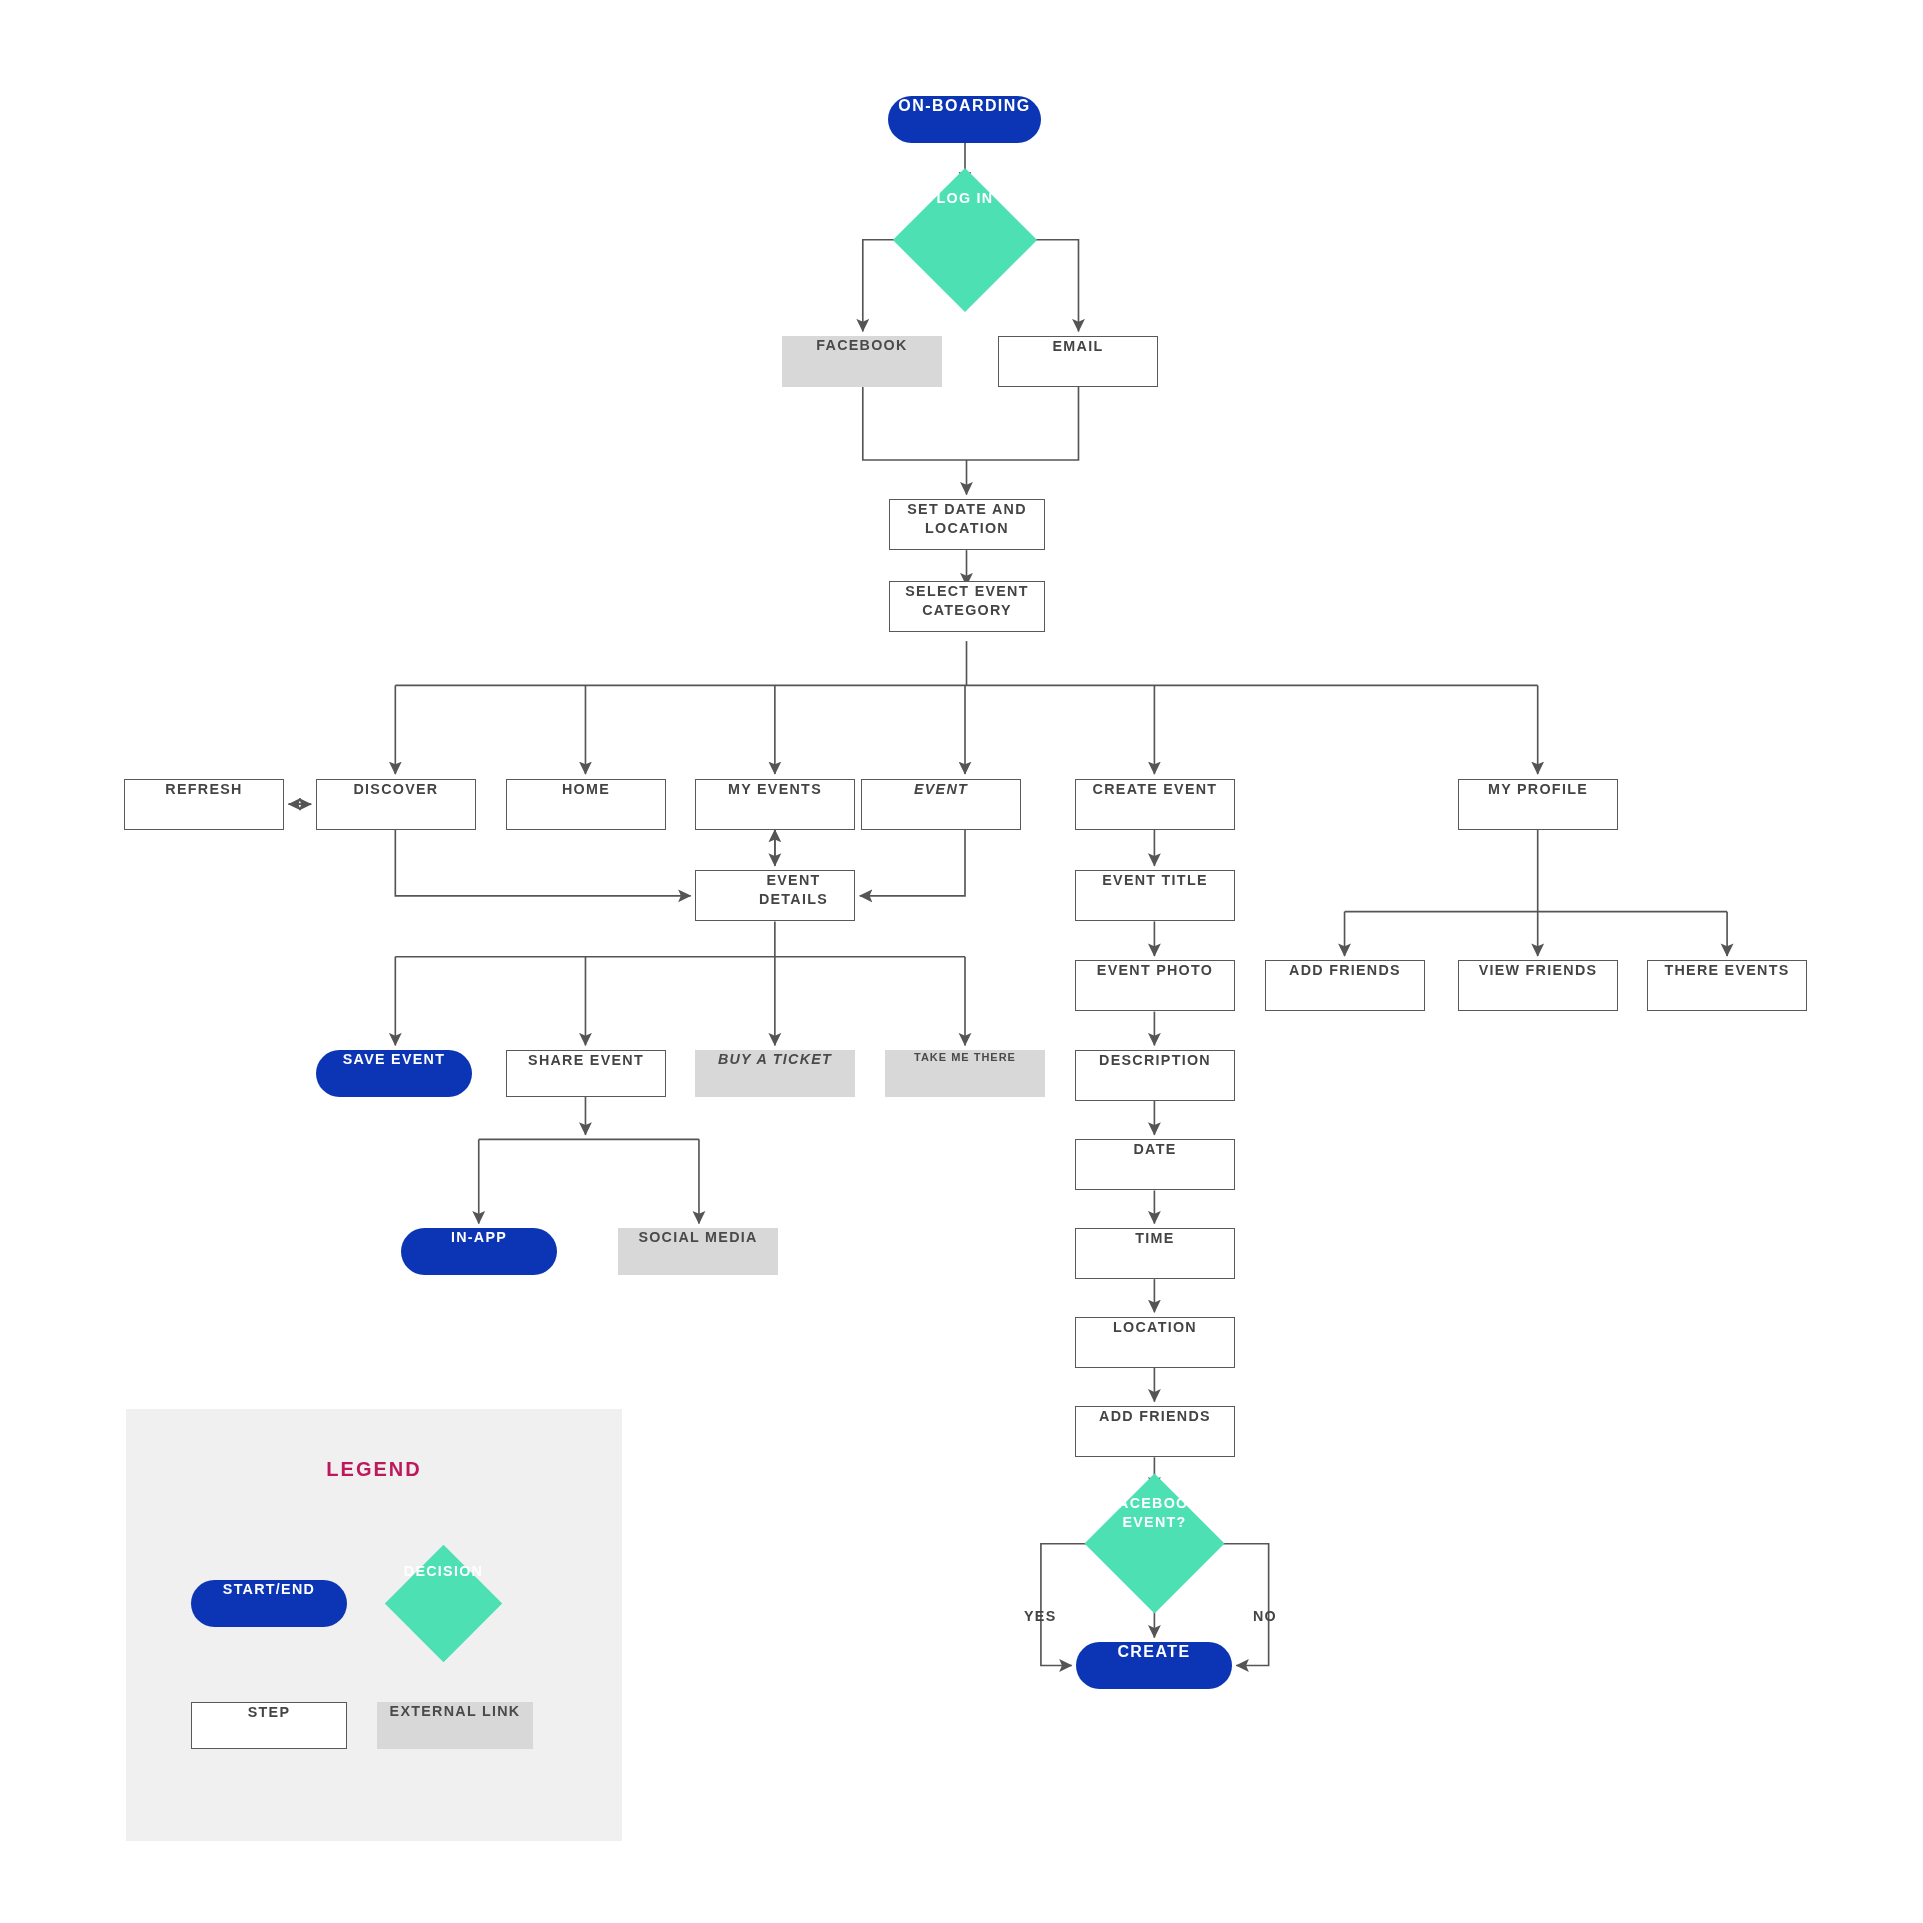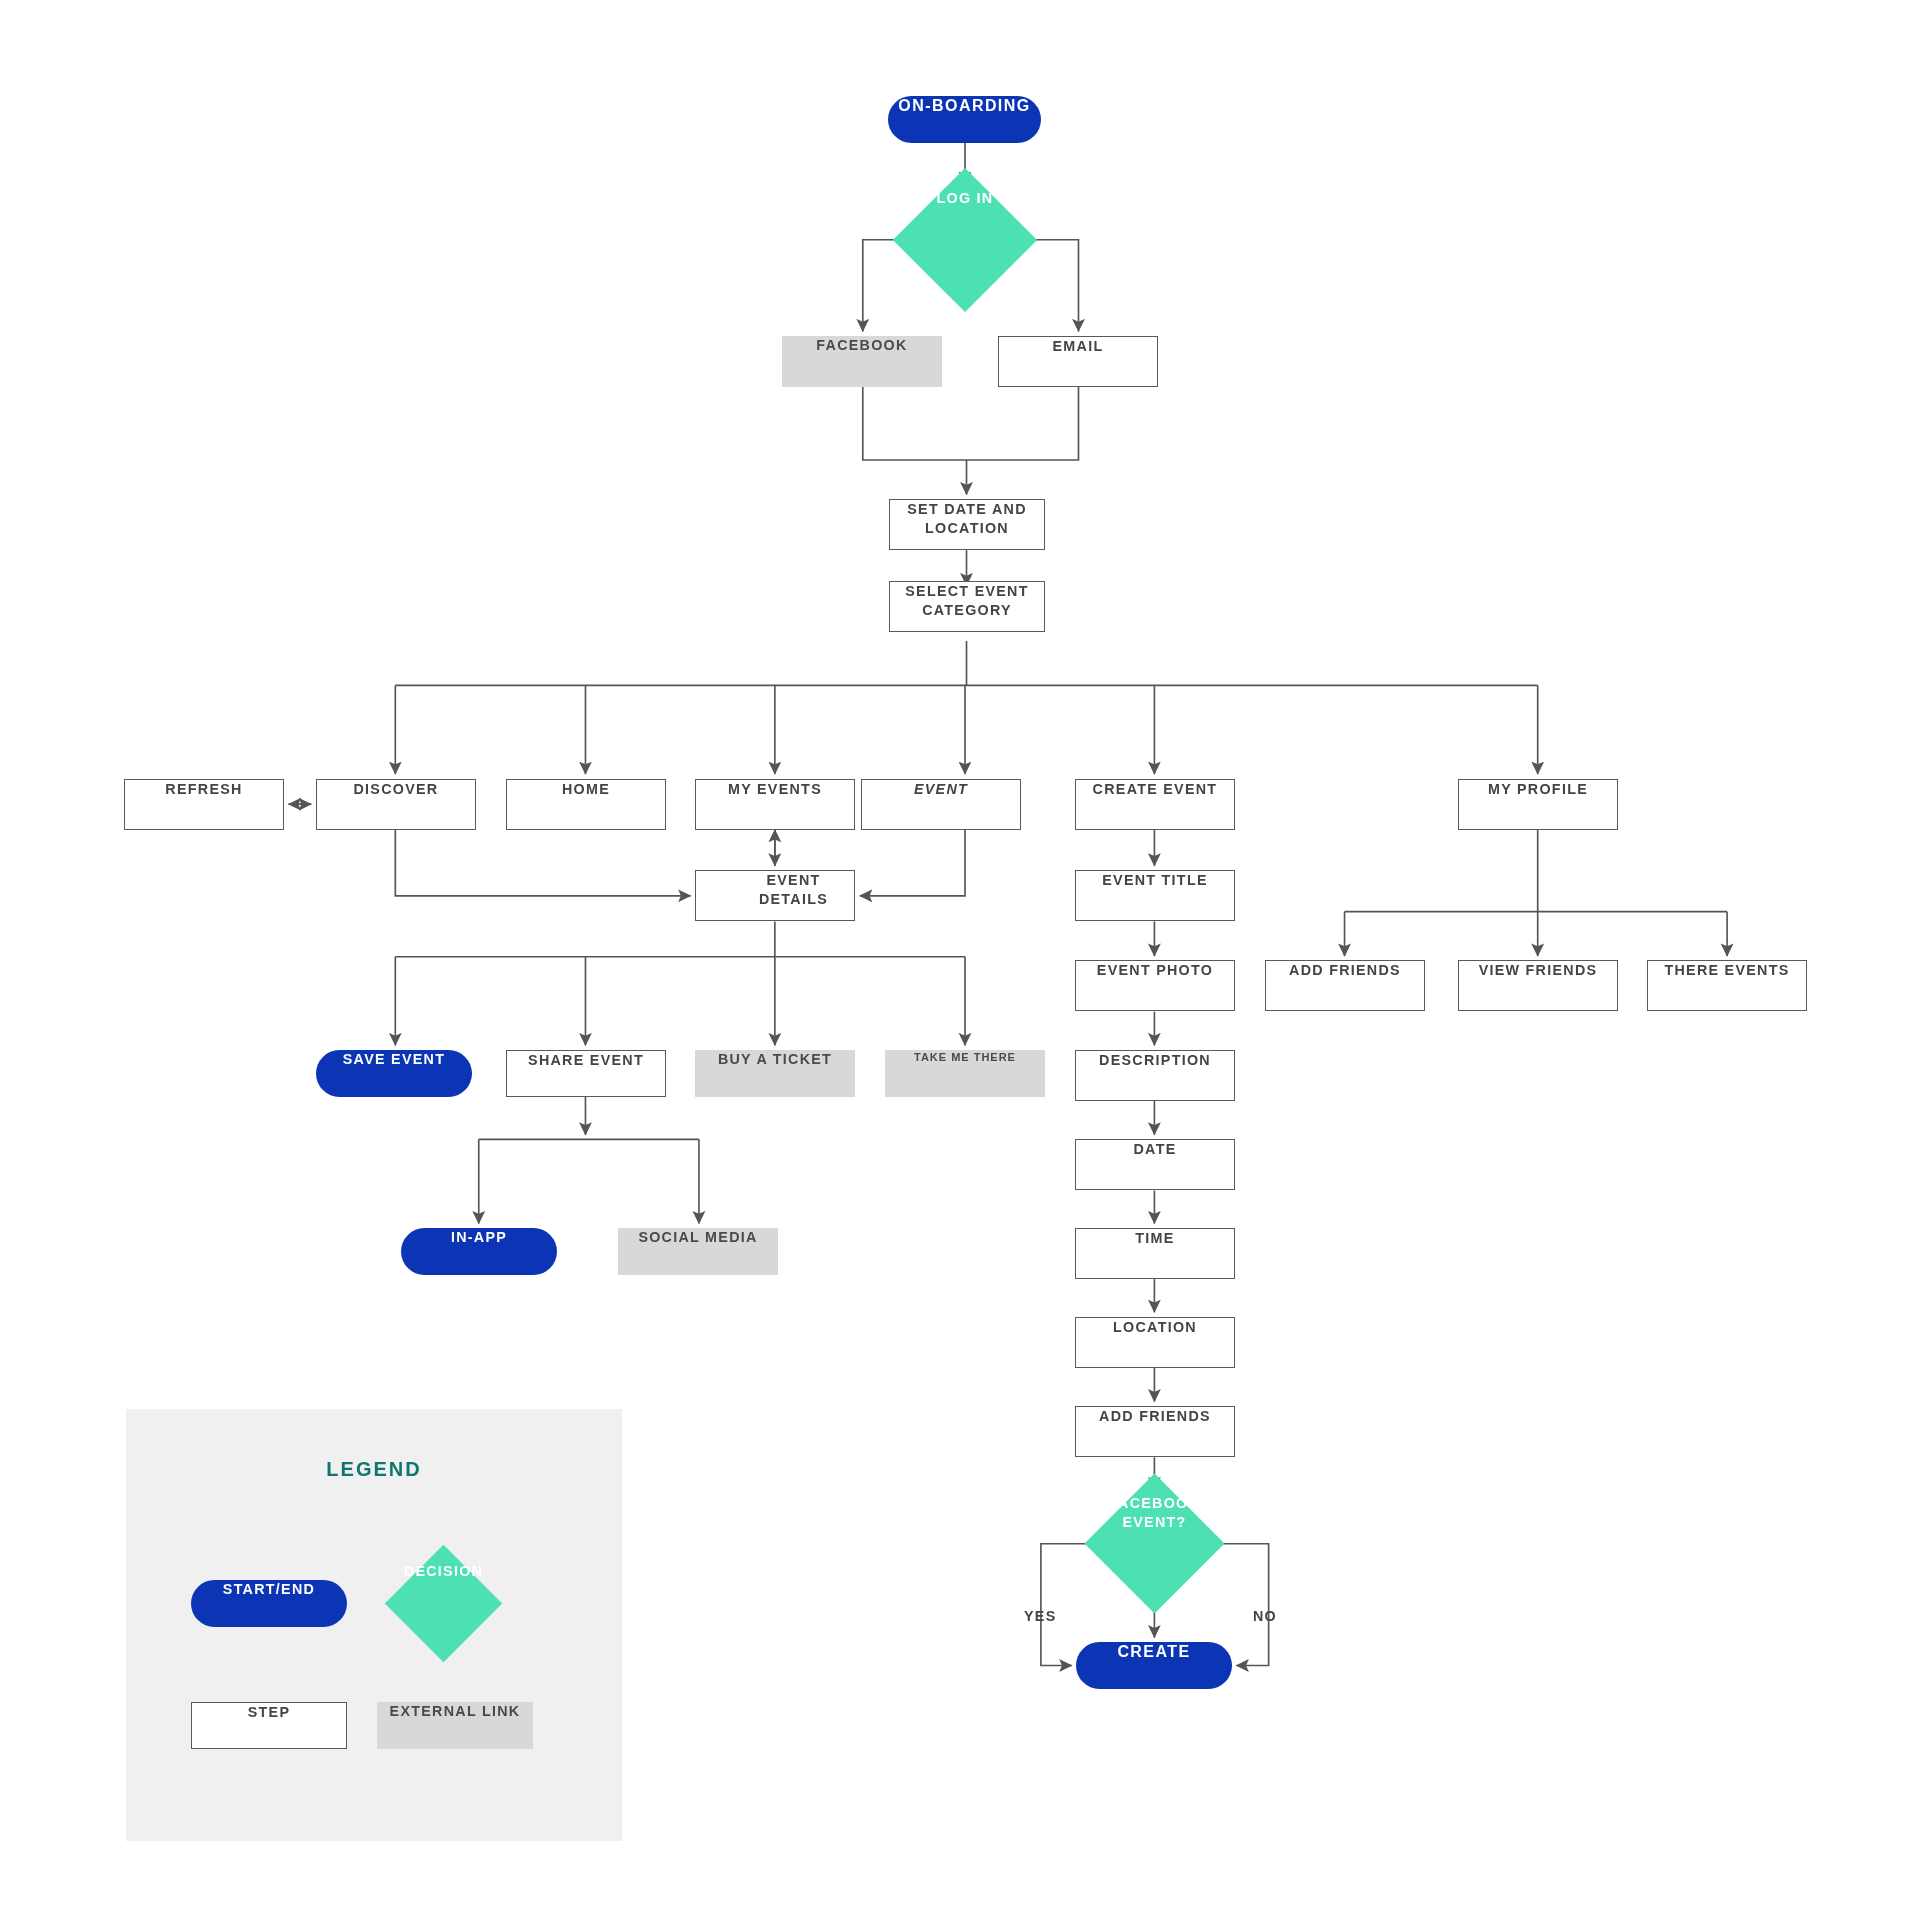--- a/index.html
+++ b/index.html
@@ -198,7 +198,7 @@
       <div class="node step" style="left: 1075px; top: 960px; width: 160px; height: 51px; font-size: 14.3px;"><span>EVENT PHOTO</span></div>
       <div class="node terminal" style="left: 316px; top: 1050px; width: 156px; height: 47px; font-size: 14.3px;"><span>SAVE EVENT</span></div>
       <div class="node step" style="left: 506px; top: 1050px; width: 160px; height: 47px; font-size: 14.3px;"><span>SHARE EVENT</span></div>
-      <div class="node external" style="left: 695px; top: 1050px; width: 160px; height: 47px; font-size: 14.3px;"><span>BUY A TICKET</span></div>
+      <div class="node external" style="left: 695px; top: 1050px; width: 160px; height: 47px; font-size: 14.3px; font-style: italic;"><span>BUY A TICKET</span></div>
       <div class="node external" style="left: 885px; top: 1050px; width: 160px; height: 47px; font-size: 11px;"><span>TAKE ME THERE</span></div>
       <div class="node step" style="left: 1075px; top: 1050px; width: 160px; height: 51px; font-size: 14.3px;"><span>DESCRIPTION</span></div>
       <div class="node step" style="left: 1075px; top: 1139px; width: 160px; height: 51px; font-size: 14.3px;"><span>DATE</span></div>

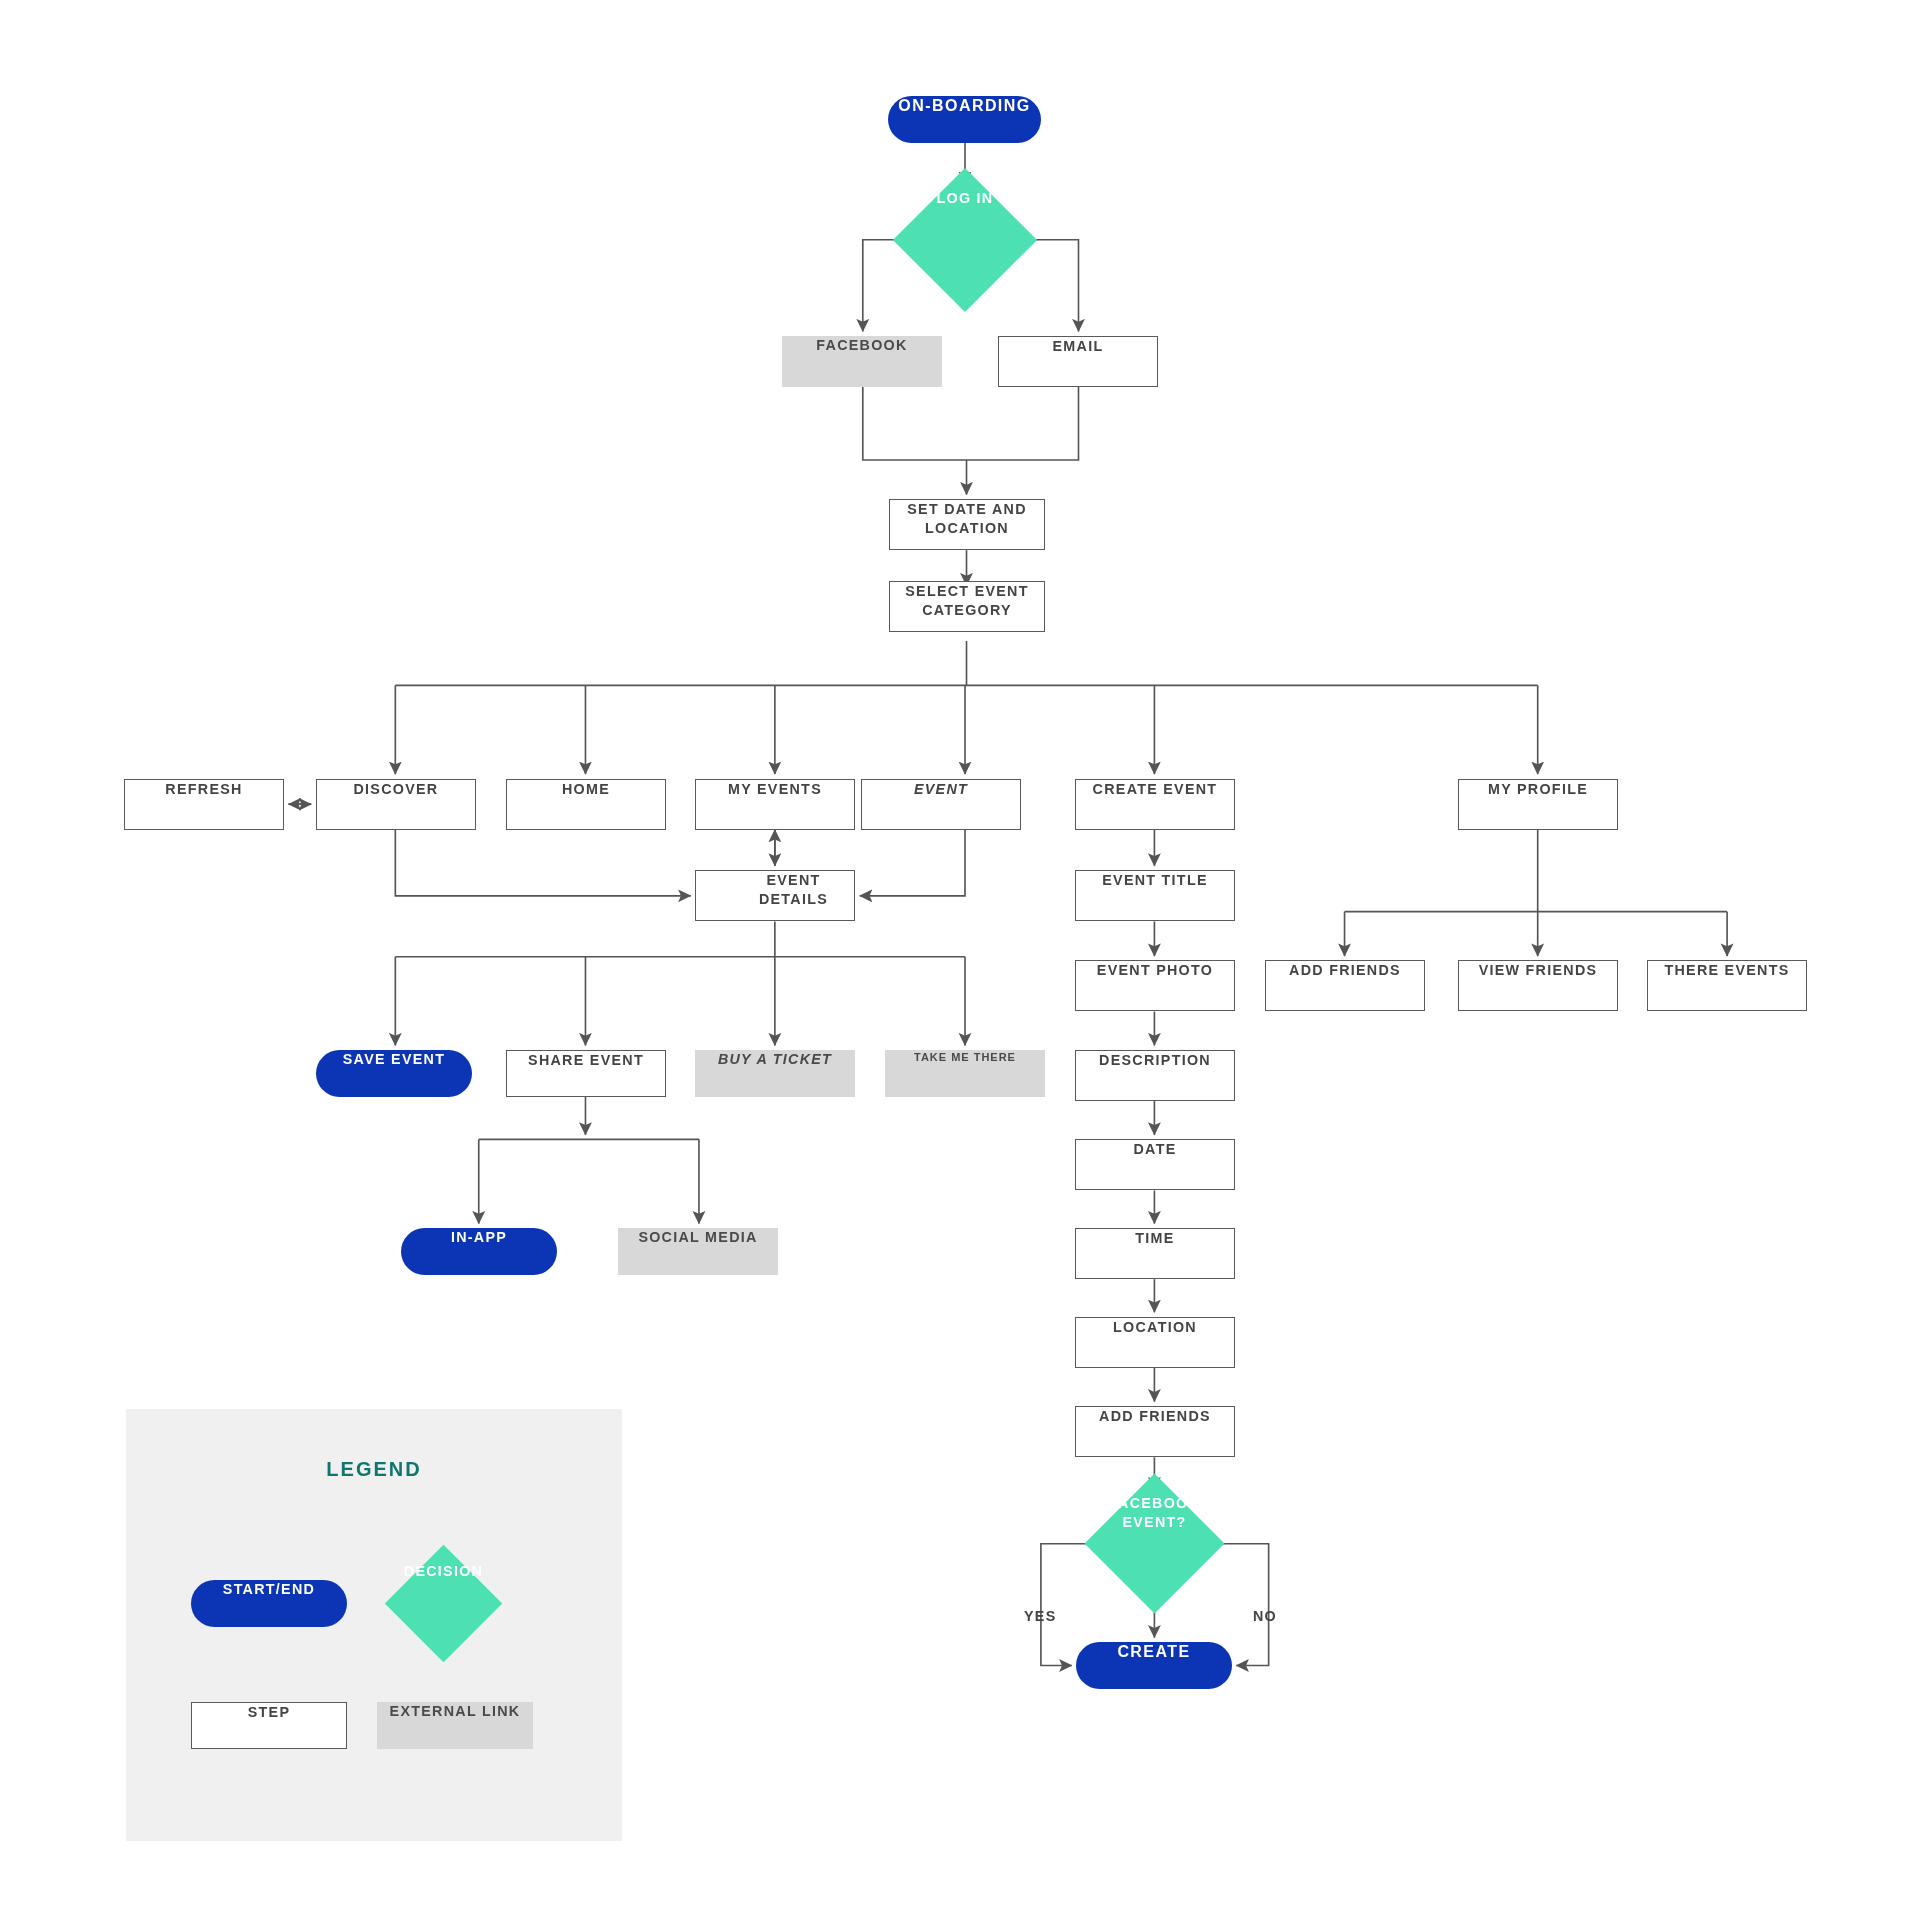--- a/index.html
+++ b/index.html
@@ -90,7 +90,7 @@
     width: 100%;
     text-align: center;
     font-weight: bold;
-    color: #0f766e;
+    color: #be185d;
     letter-spacing: 0.1em;
   }
 </style>

